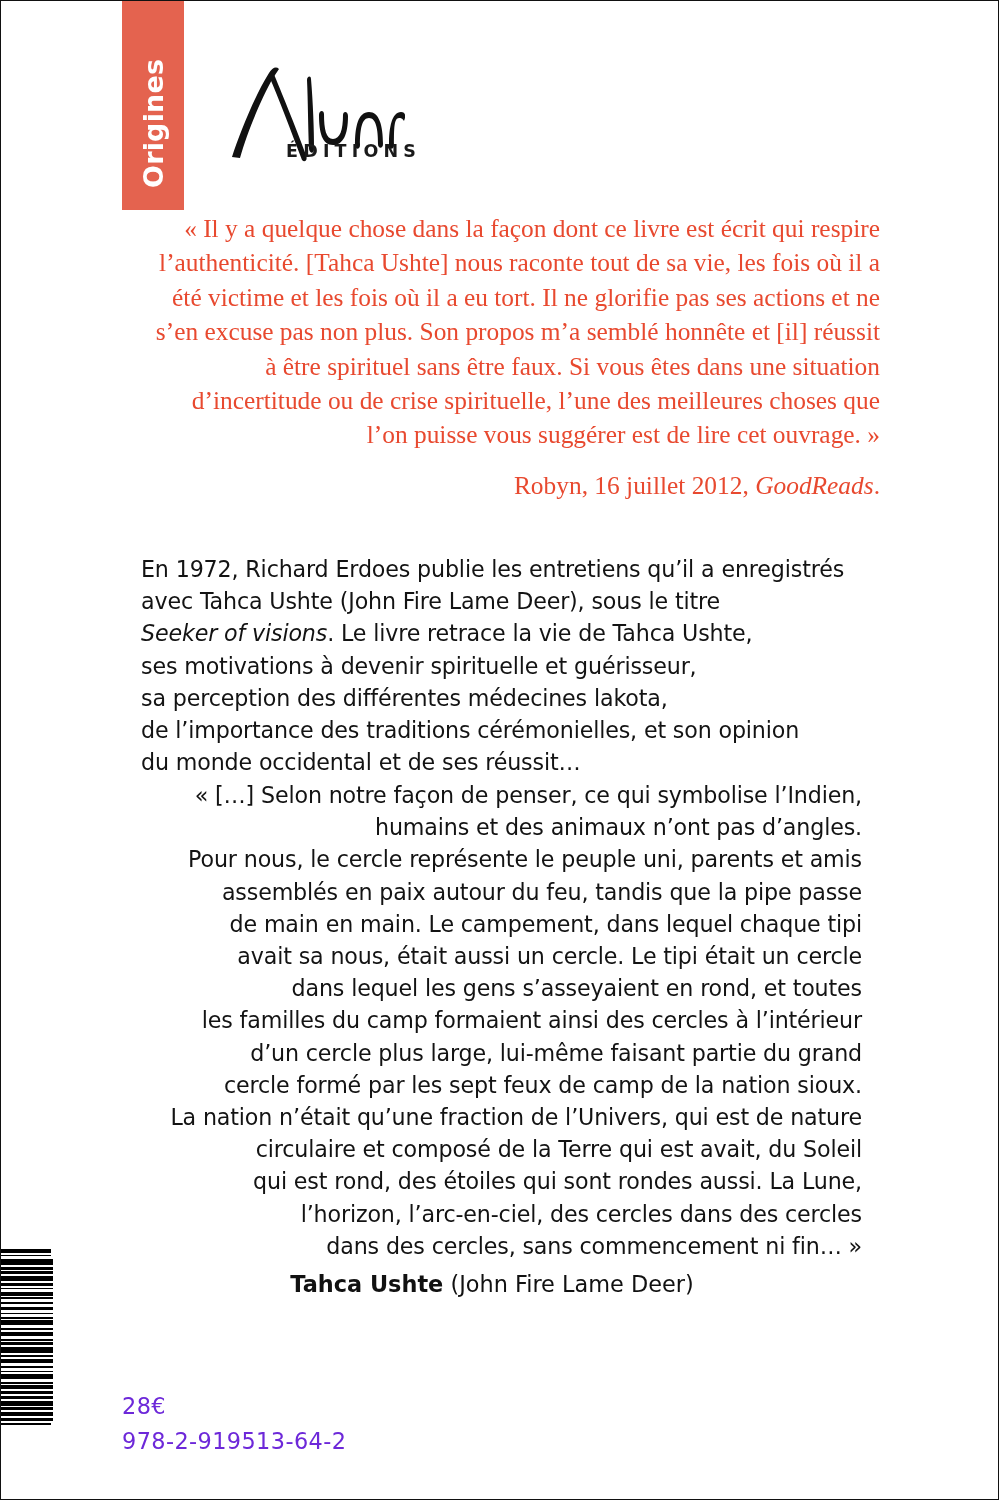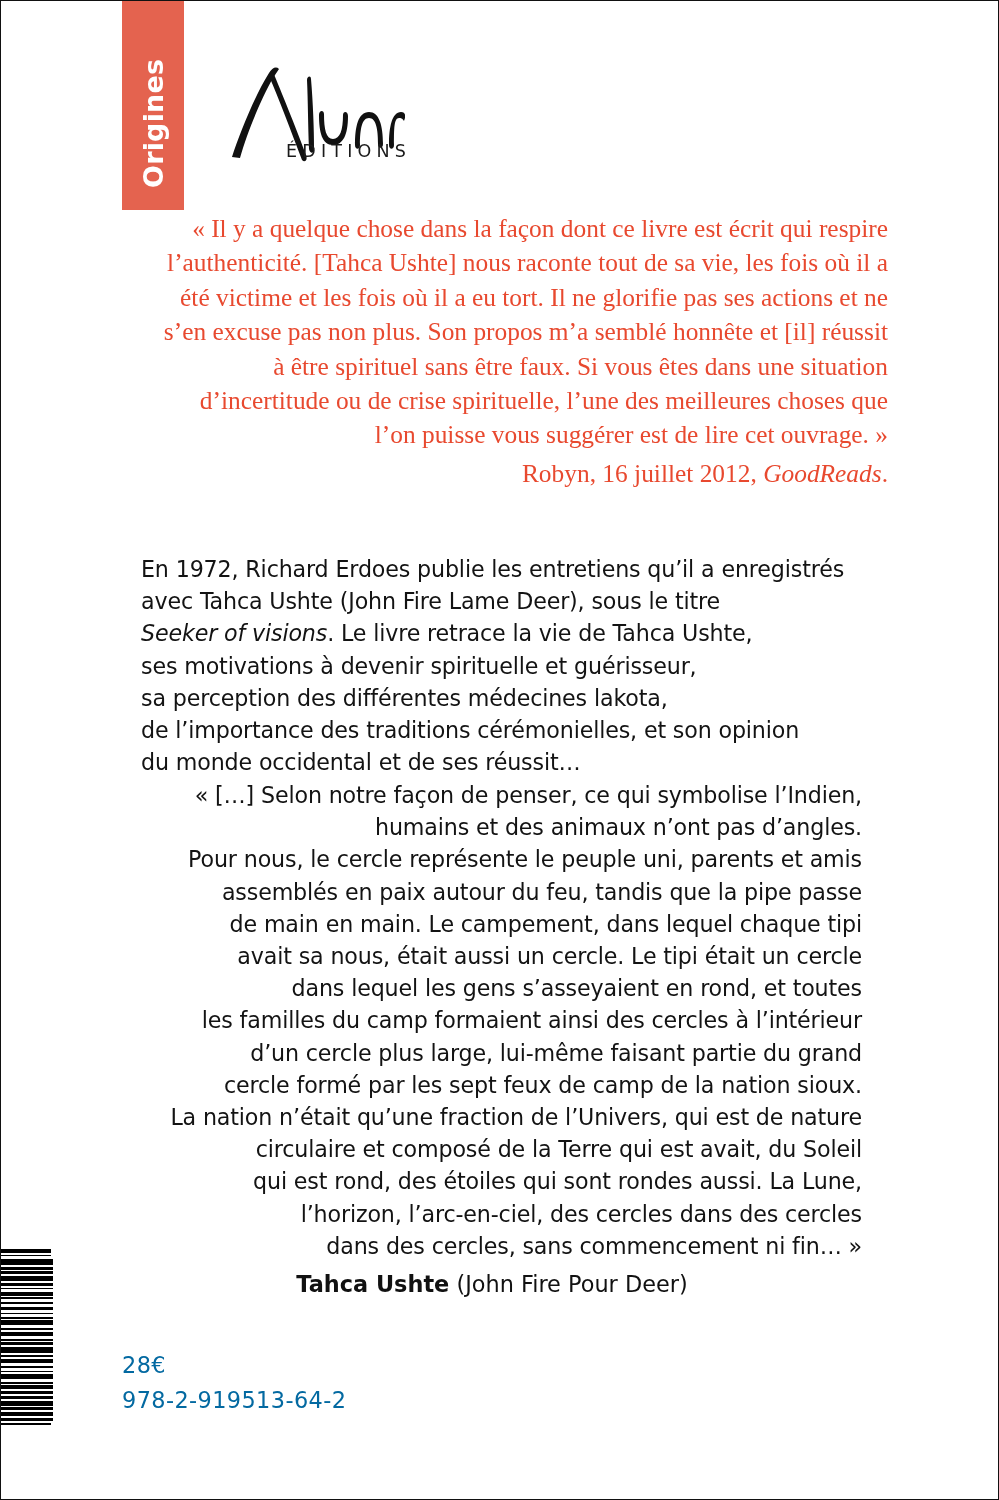--- a/index.html
+++ b/index.html
@@ -62,7 +62,7 @@
     top: 82px;
     font-family: "DejaVu Sans", sans-serif;
     font-size: 17.5px;
-    font-weight: 400;
+    font-weight: 700;
     letter-spacing: 5.2px;
     color: #1a1a1a;
   }

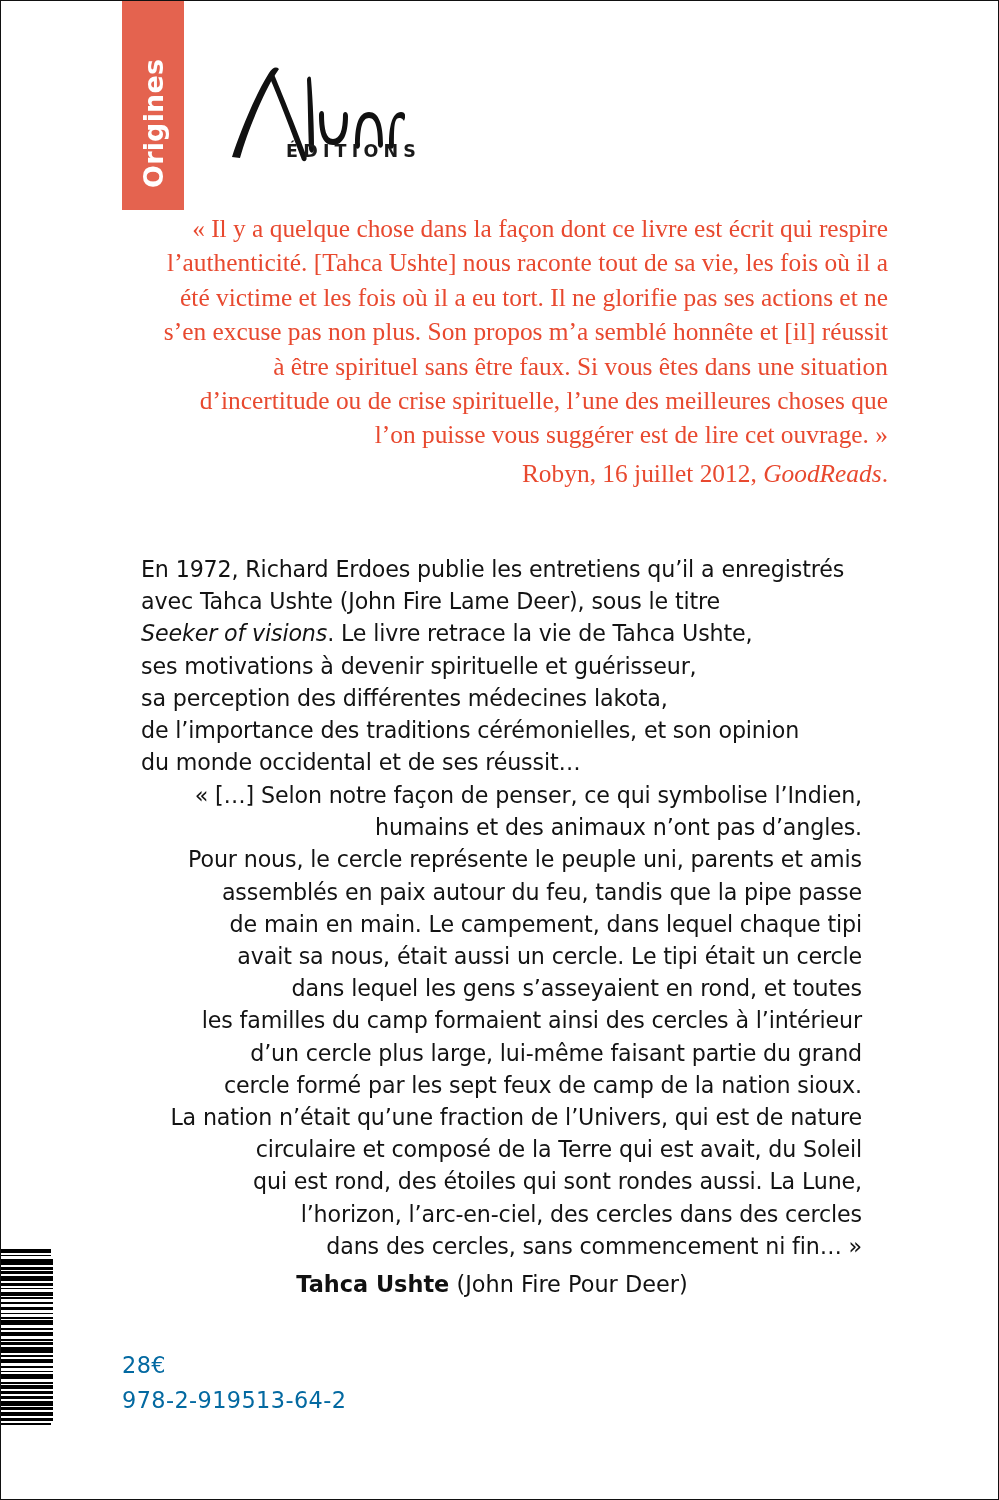--- a/index.html
+++ b/index.html
@@ -70,7 +70,7 @@
   
   #review-quote {
     position: absolute;
-    left: 152px;
+    left: 144px;
     top: 210px;
     width: 735px;
     text-align: right;

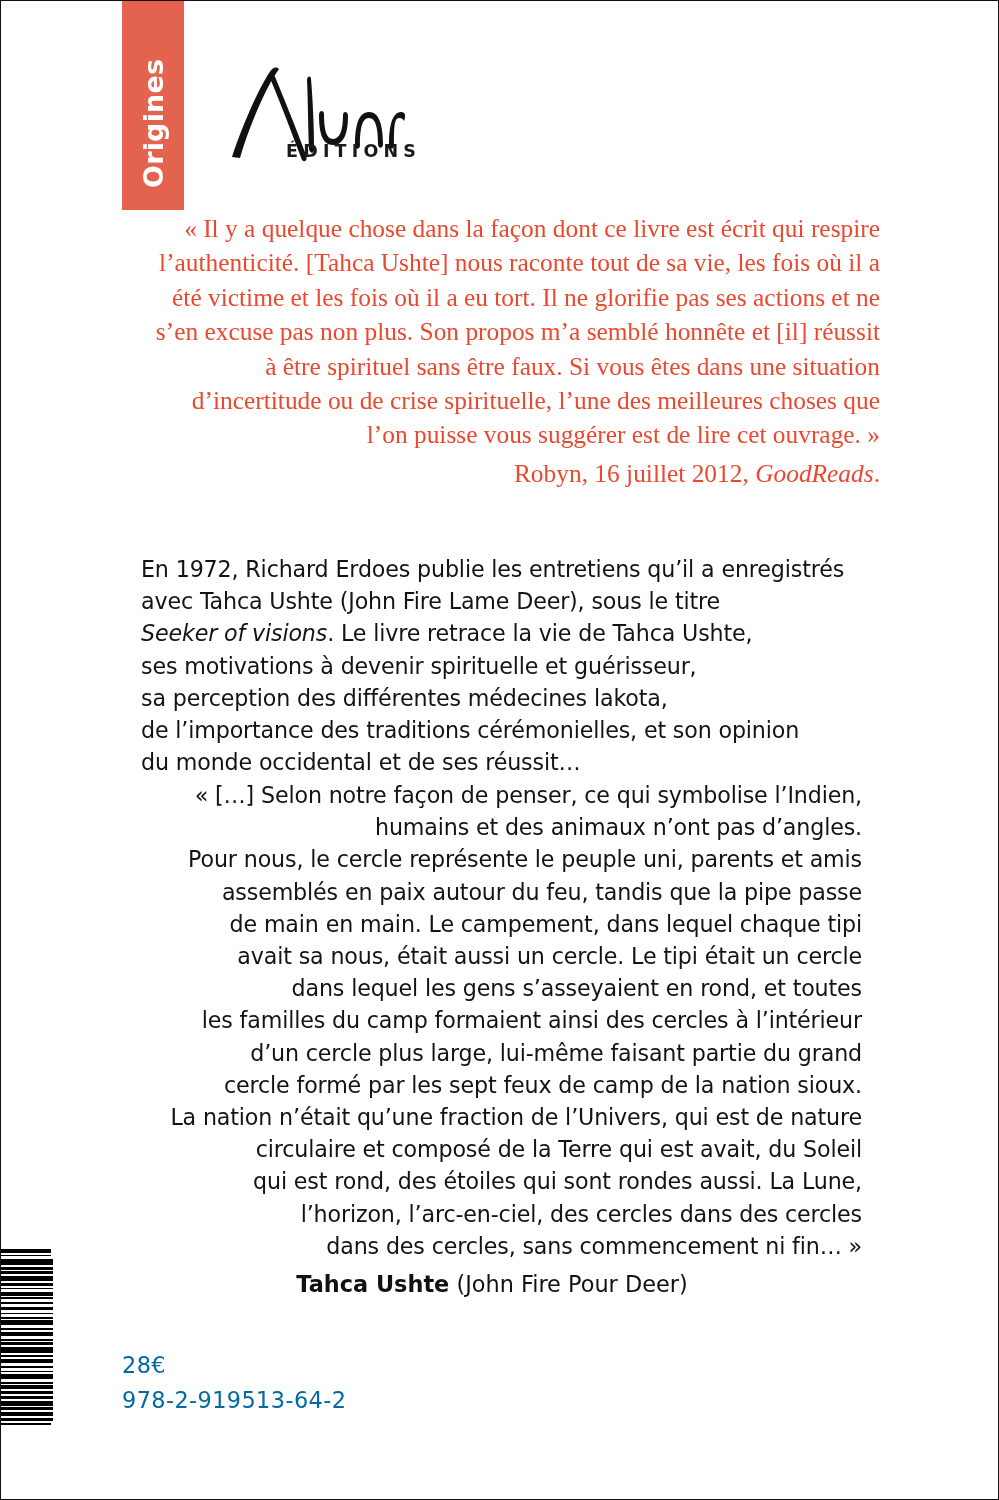--- a/index.html
+++ b/index.html
@@ -82,7 +82,7 @@
   #review-quote .quote-body { display: block; }
   #review-quote .quote-source {
     display: block;
-    margin-top: 4px;
+    margin-top: 16px;
   }
   #review-quote .src-italic { font-style: italic; }
 

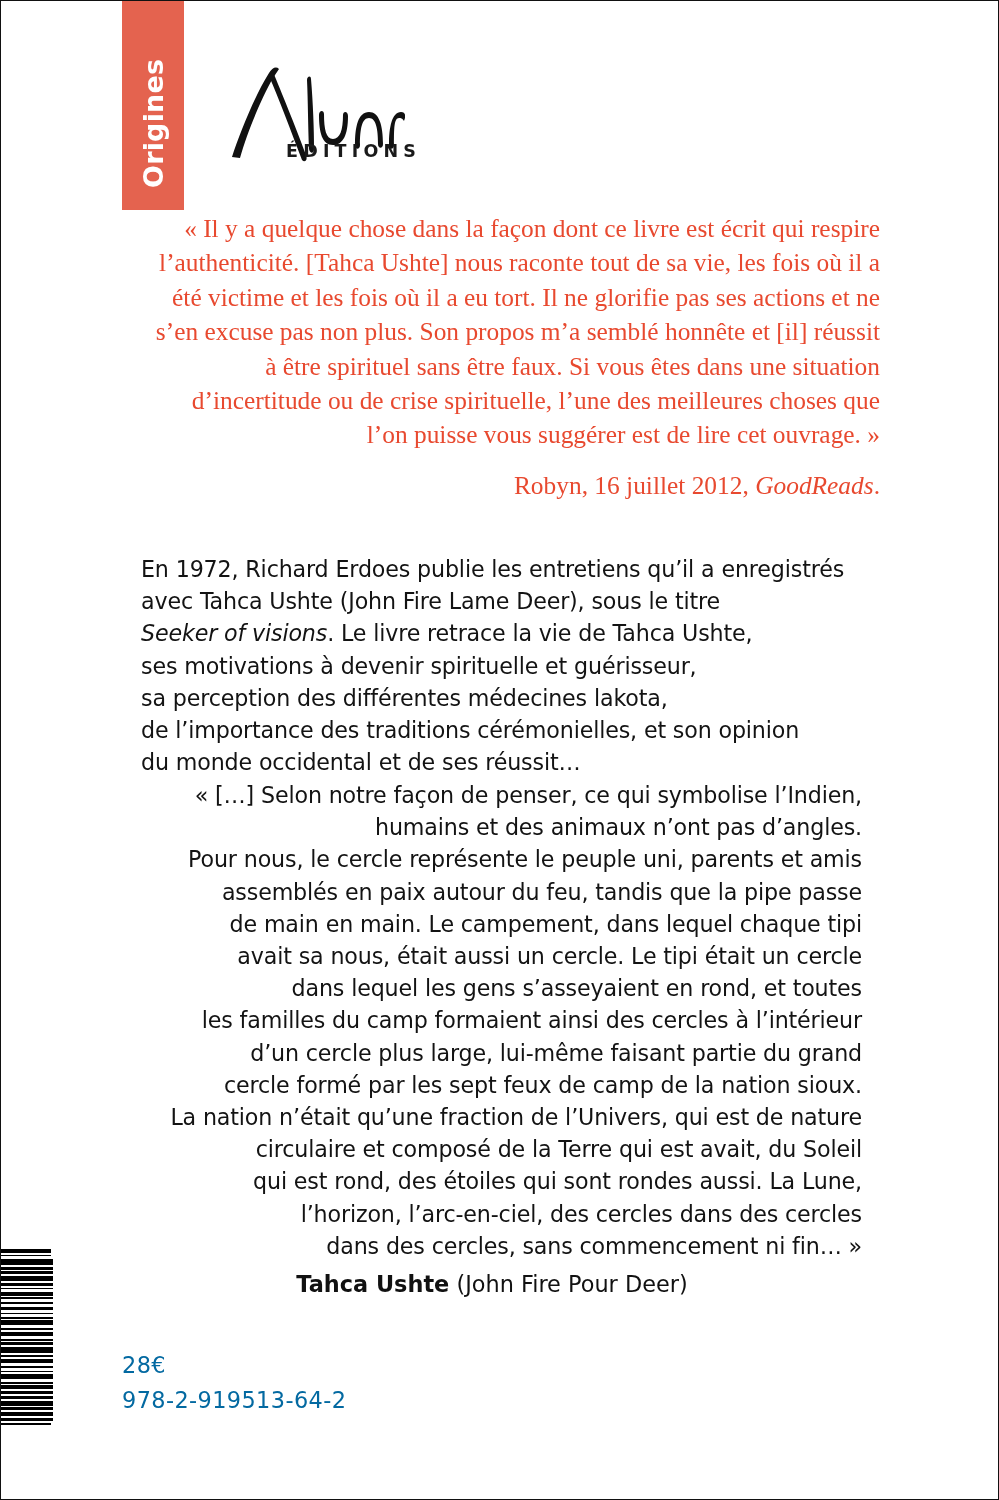--- a/index.html
+++ b/index.html
@@ -203,7 +203,7 @@
       <span class="line">dans des cercles, sans commencement ni fin… »</span>
     </div>
 
-  <div id="attribution"><span class="author-name">Tahca Ushte</span><span> (John Fire Pour Deer)</span></div>
+  <div id="attribution"><span class="author-name">Tahca Ushte</span><span> (John Fire Lame Deer)</span></div>
 
   <div id="price-isbn">
     <span>28€</span>

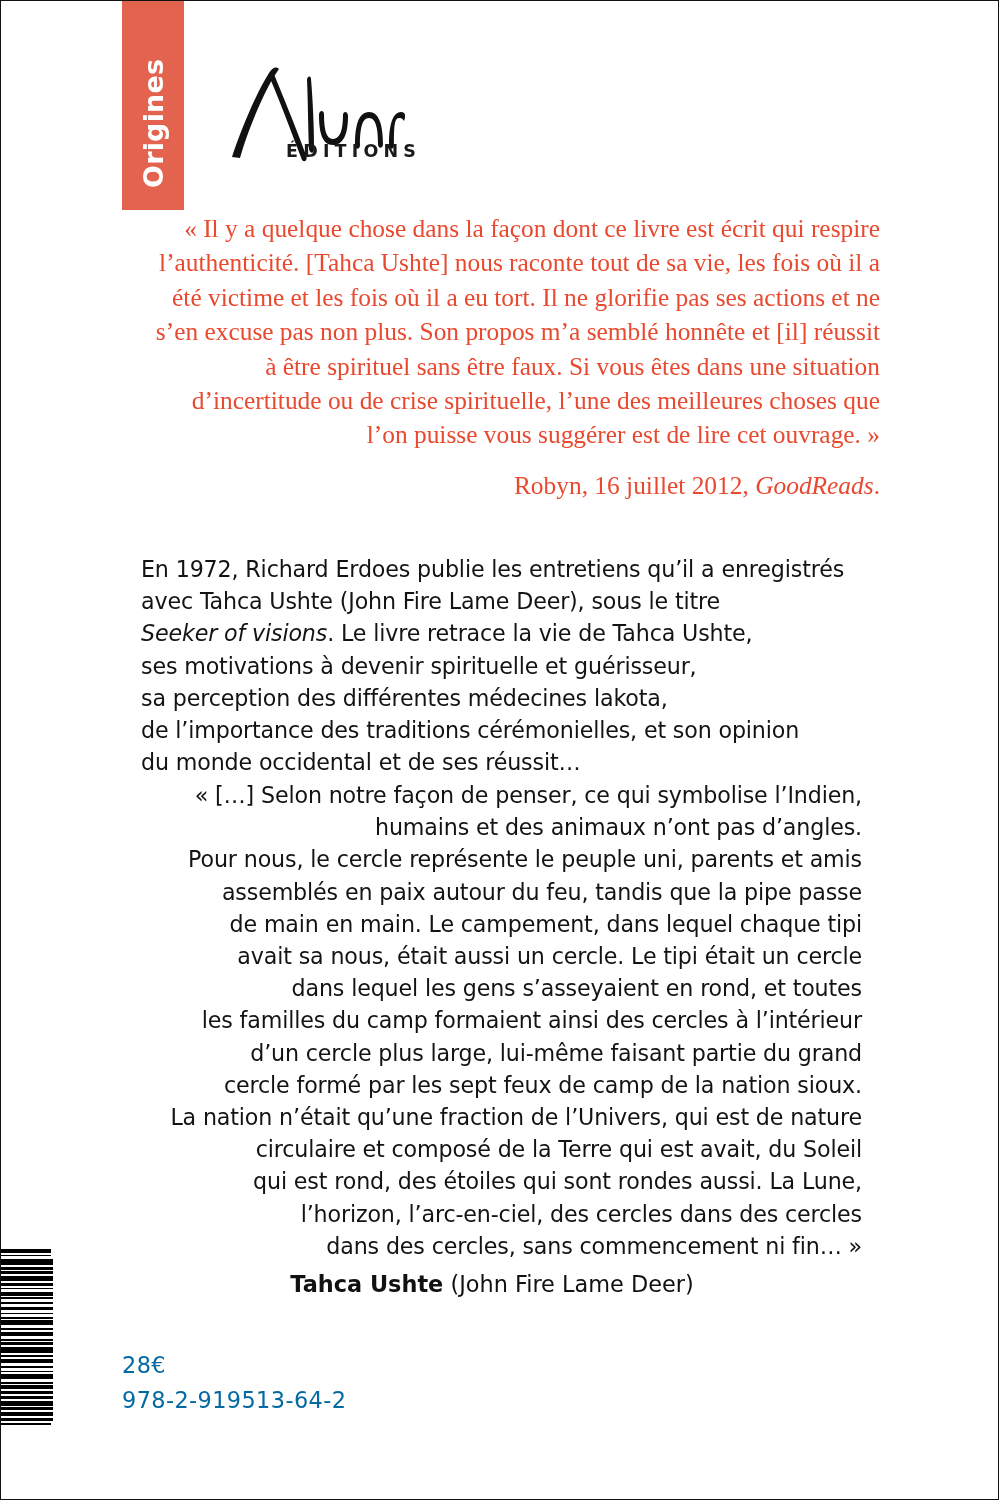--- a/index.html
+++ b/index.html
@@ -119,11 +119,11 @@
   #price-isbn {
     position: absolute;
     left: 121px;
-    top: 1347px;
+    top: 1388px;
     font-family: "DejaVu Sans", sans-serif;
     font-size: 22.4px;
     line-height: 35px;
-    color: #0369a1;
+    color: #6d28d9;
     letter-spacing: 0.4px;
   }
   #price-isbn span { display: block; }

